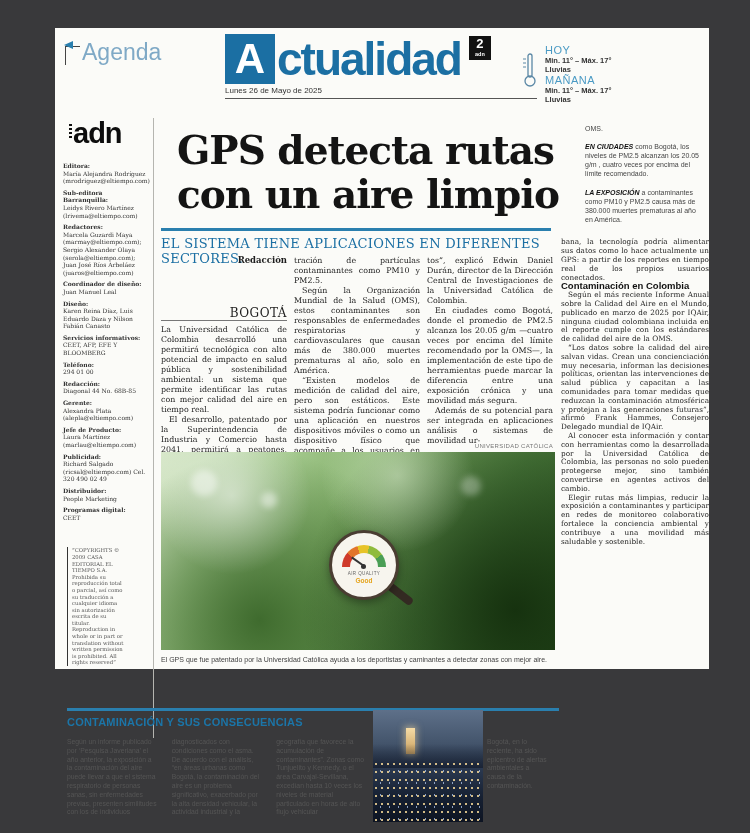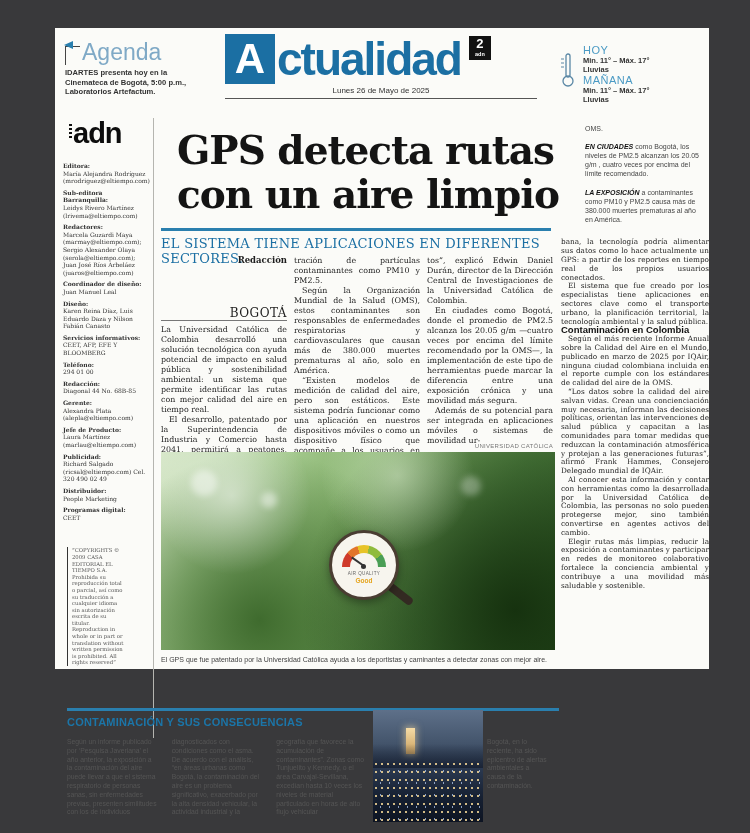--- a/index.html
+++ b/index.html
@@ -26,7 +26,7 @@
   .page-badge .lbl{font-size:5.5px;font-weight:800;line-height:6px;display:block;}
   .mast-date{font-size:8px;color:#333;text-align:center;margin-top:2px;padding-bottom:3px;border-bottom:1px solid #555;width:312px;}
 
-  .weather{position:absolute;left:504px;top:16px;display:flex;justify-content:space-between;}
+  .weather{position:absolute;left:466px;top:16px;display:flex;justify-content:space-between;}
   .thermo{margin-right:8px;margin-top:8px;}
   .wx-label{font-size:11px;color:#4a9ac4;font-weight:400;line-height:12px;letter-spacing:.5px;}
   .wx-val{font-size:7.5px;font-weight:bold;color:#333;line-height:9px;}

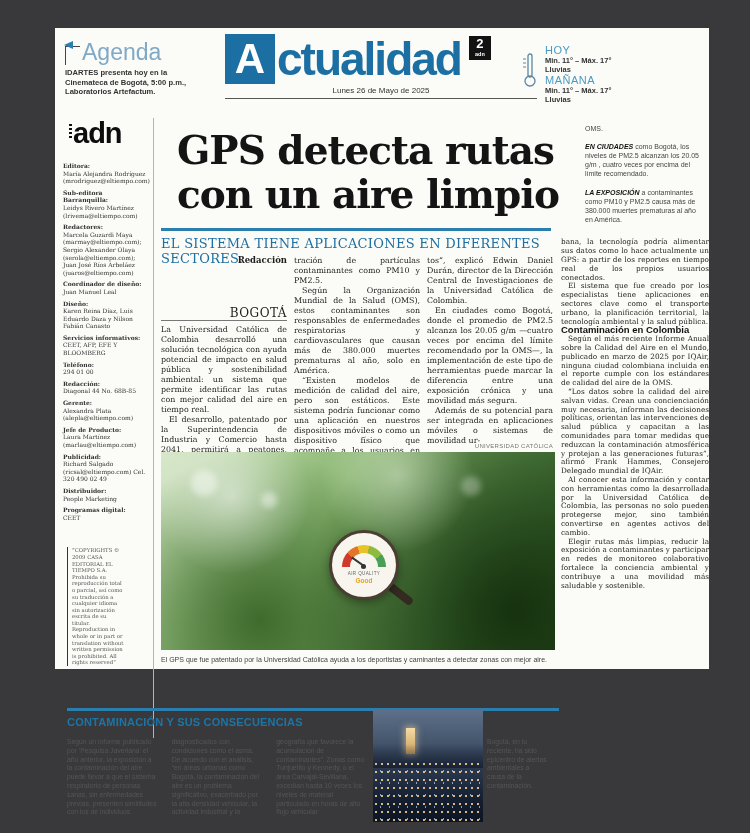--- a/index.html
+++ b/index.html
@@ -130,7 +130,6 @@
           </div>
         <div class="agenda-title">Agenda</div>
       </div>
-      <div class="agenda-text">IDARTES presenta hoy en la Cinemateca de Bogotá, 5:00 p.m., Laboratorios Artefactum.</div>
     </div>
 
     <div class="masthead">

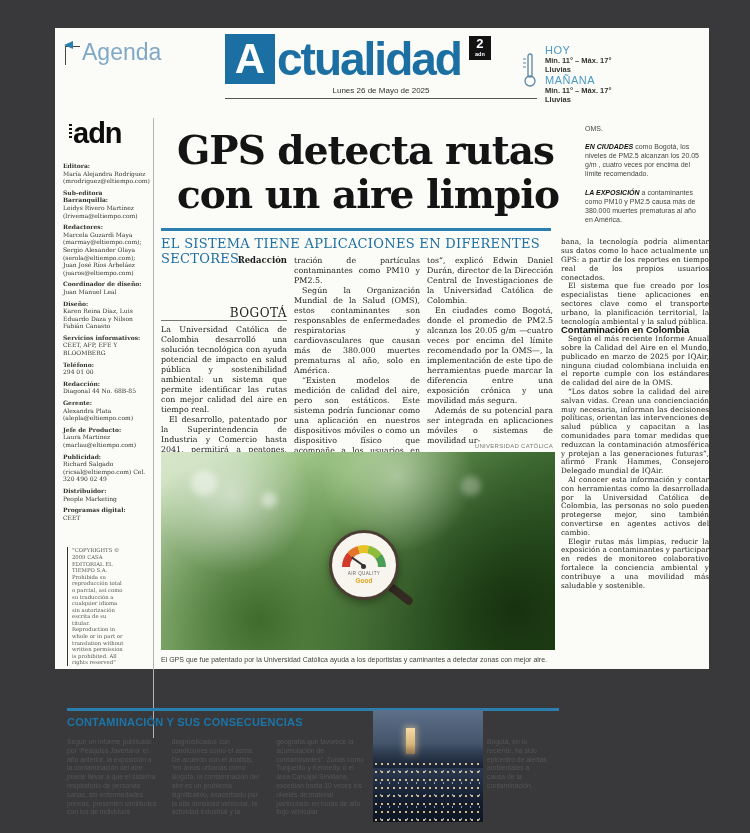--- a/index.html
+++ b/index.html
@@ -24,7 +24,7 @@
   .page-badge{width:22px;height:24px;background:#121212;color:#fff;text-align:center;margin-left:8px;margin-top:2px;}
   .page-badge .num{font-size:13px;font-weight:800;line-height:14px;display:block;margin-top:1px;}
   .page-badge .lbl{font-size:5.5px;font-weight:800;line-height:6px;display:block;}
-  .mast-date{font-size:8px;color:#333;text-align:center;margin-top:2px;padding-bottom:3px;border-bottom:1px solid #555;width:312px;}
+  .mast-date{font-size:8px;color:#333;text-align:left;margin-top:2px;padding-bottom:3px;border-bottom:1px solid #555;width:312px;}
 
   .weather{position:absolute;left:466px;top:16px;display:flex;justify-content:space-between;}
   .thermo{margin-right:8px;margin-top:8px;}

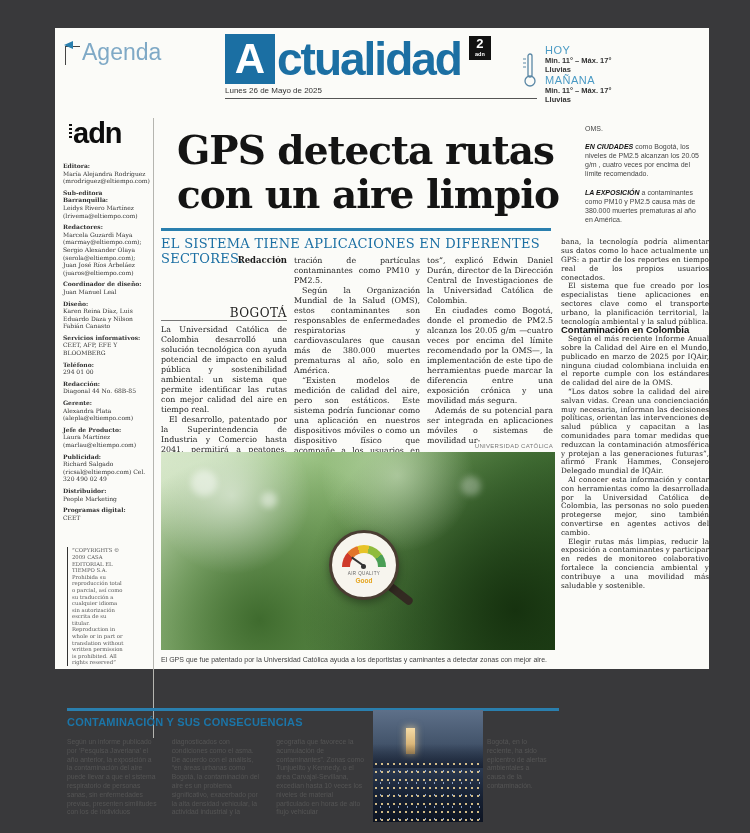--- a/index.html
+++ b/index.html
@@ -243,7 +243,6 @@
       </div>
       <div class="rail-body">
         <p>bana, la tecnología podría alimentar sus datos como lo hace actualmente un GPS: a partir de los reportes en tiempo real de los propios usuarios conectados.</p>
-        <p>El sistema que fue creado por los especialistas tiene aplicaciones en sectores clave como el transporte urbano, la planificación territorial, la tecnología ambiental y la salud pública.</p>
         <p class="rail-sub">Contaminación en Colombia</p>
         <p style="text-indent:7px;">Según el más reciente Informe Anual sobre la Calidad del Aire en el Mundo, publicado en marzo de 2025 por IQAir, ninguna ciudad colombiana incluida en el reporte cumple con los estándares de calidad del aire de la OMS.</p>
         <p>“Los datos sobre la calidad del aire salvan vidas. Crean una concienciación muy necesaria, informan las decisiones políticas, orientan las intervenciones de salud pública y capacitan a las comunidades para tomar medidas que reduzcan la contaminación atmosférica y protejan a las generaciones futuras”, afirmó Frank Hammes, Consejero Delegado mundial de IQAir.</p>

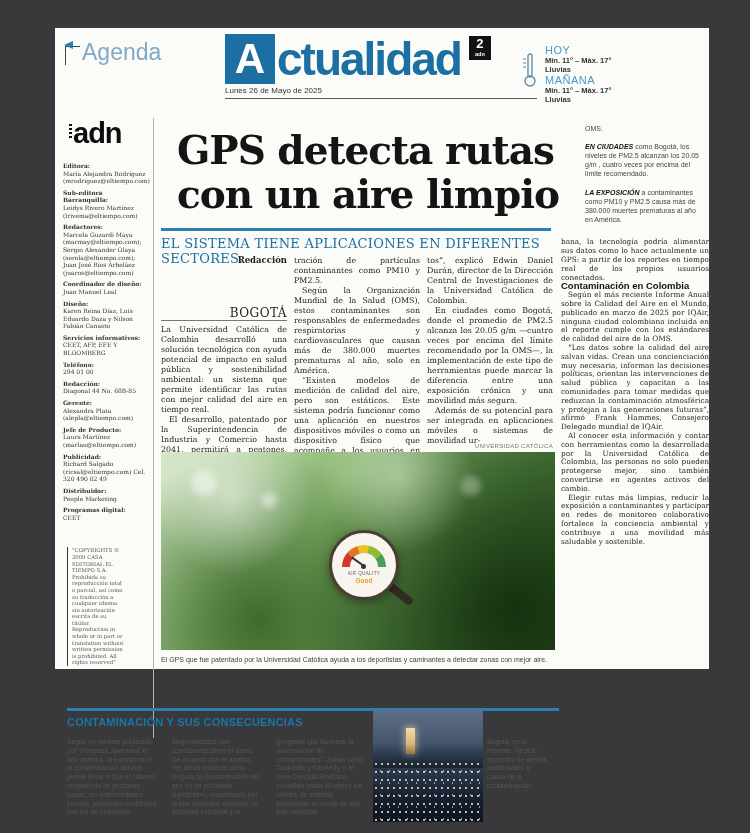--- a/index.html
+++ b/index.html
@@ -200,7 +200,7 @@
             <span class="k1">Redacción</span>
             <span class="k2">BOGOTÁ</span>
           </div>
-          <p>La Universidad Católica de Colombia desarrolló una solución tecnológica con ayuda potencial de impacto en salud pública y sostenibilidad ambiental: un sistema que permite identificar las rutas con mejor calidad del aire en tiempo real.</p>
+          <p>La Universidad Católica de Colombia desarrolló una permitirá tecnológica con alto potencial de impacto en salud pública y sostenibilidad ambiental: un sistema que permite identificar las rutas con mejor calidad del aire en tiempo real.</p>
           <p>El desarrollo, patentado por la Superintendencia de Industria y Comercio hasta 2041, permitirá a peatones, ciclistas, motociclistas o usuarios de patinetas conocer los trayectos con menor concen-</p>
         </div>
         <div class="col">

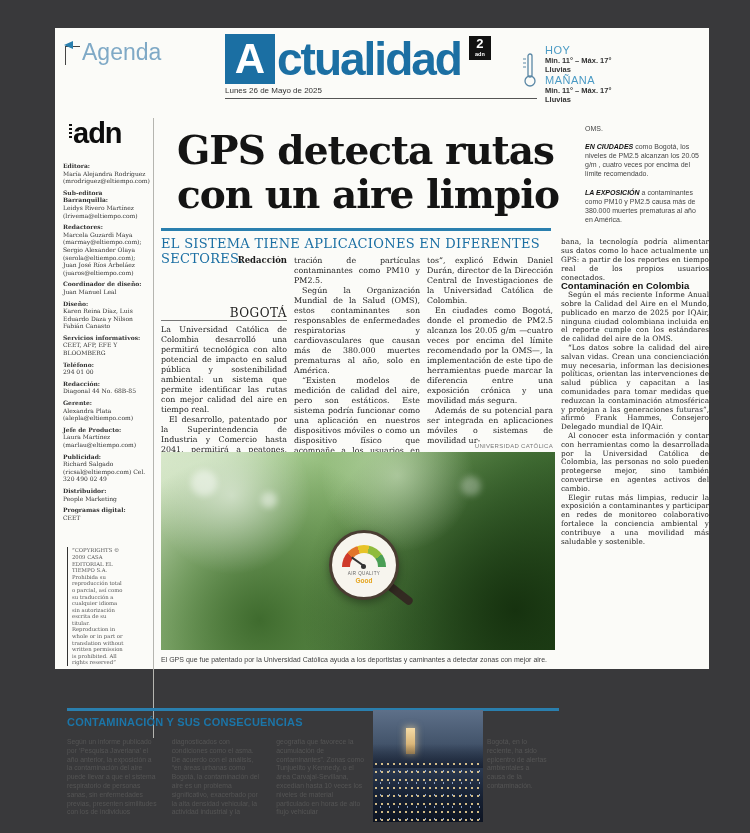--- a/index.html
+++ b/index.html
@@ -211,7 +211,7 @@
         <div class="col">
           <p>tos”, explicó Edwin Daniel Durán, director de la Dirección Central de Investigaciones de la Universidad Católica de Colombia.</p>
           <p>En ciudades como Bogotá, donde el promedio de PM2.5 alcanza los 20.05 g/m —cuatro veces por encima del límite recomendado por la OMS—, la implementación de este tipo de herramientas puede marcar la diferencia entre una exposición crónica y una movilidad más segura.</p>
-          <p>Además de su potencial para ser integrada en aplicaciones móviles o sistemas de movilidad ur-</p>
+          <p>Además de su potencial para ser integrada en aplicaciones análisis o sistemas de movilidad ur-</p>
         </div>
       </div>
 

